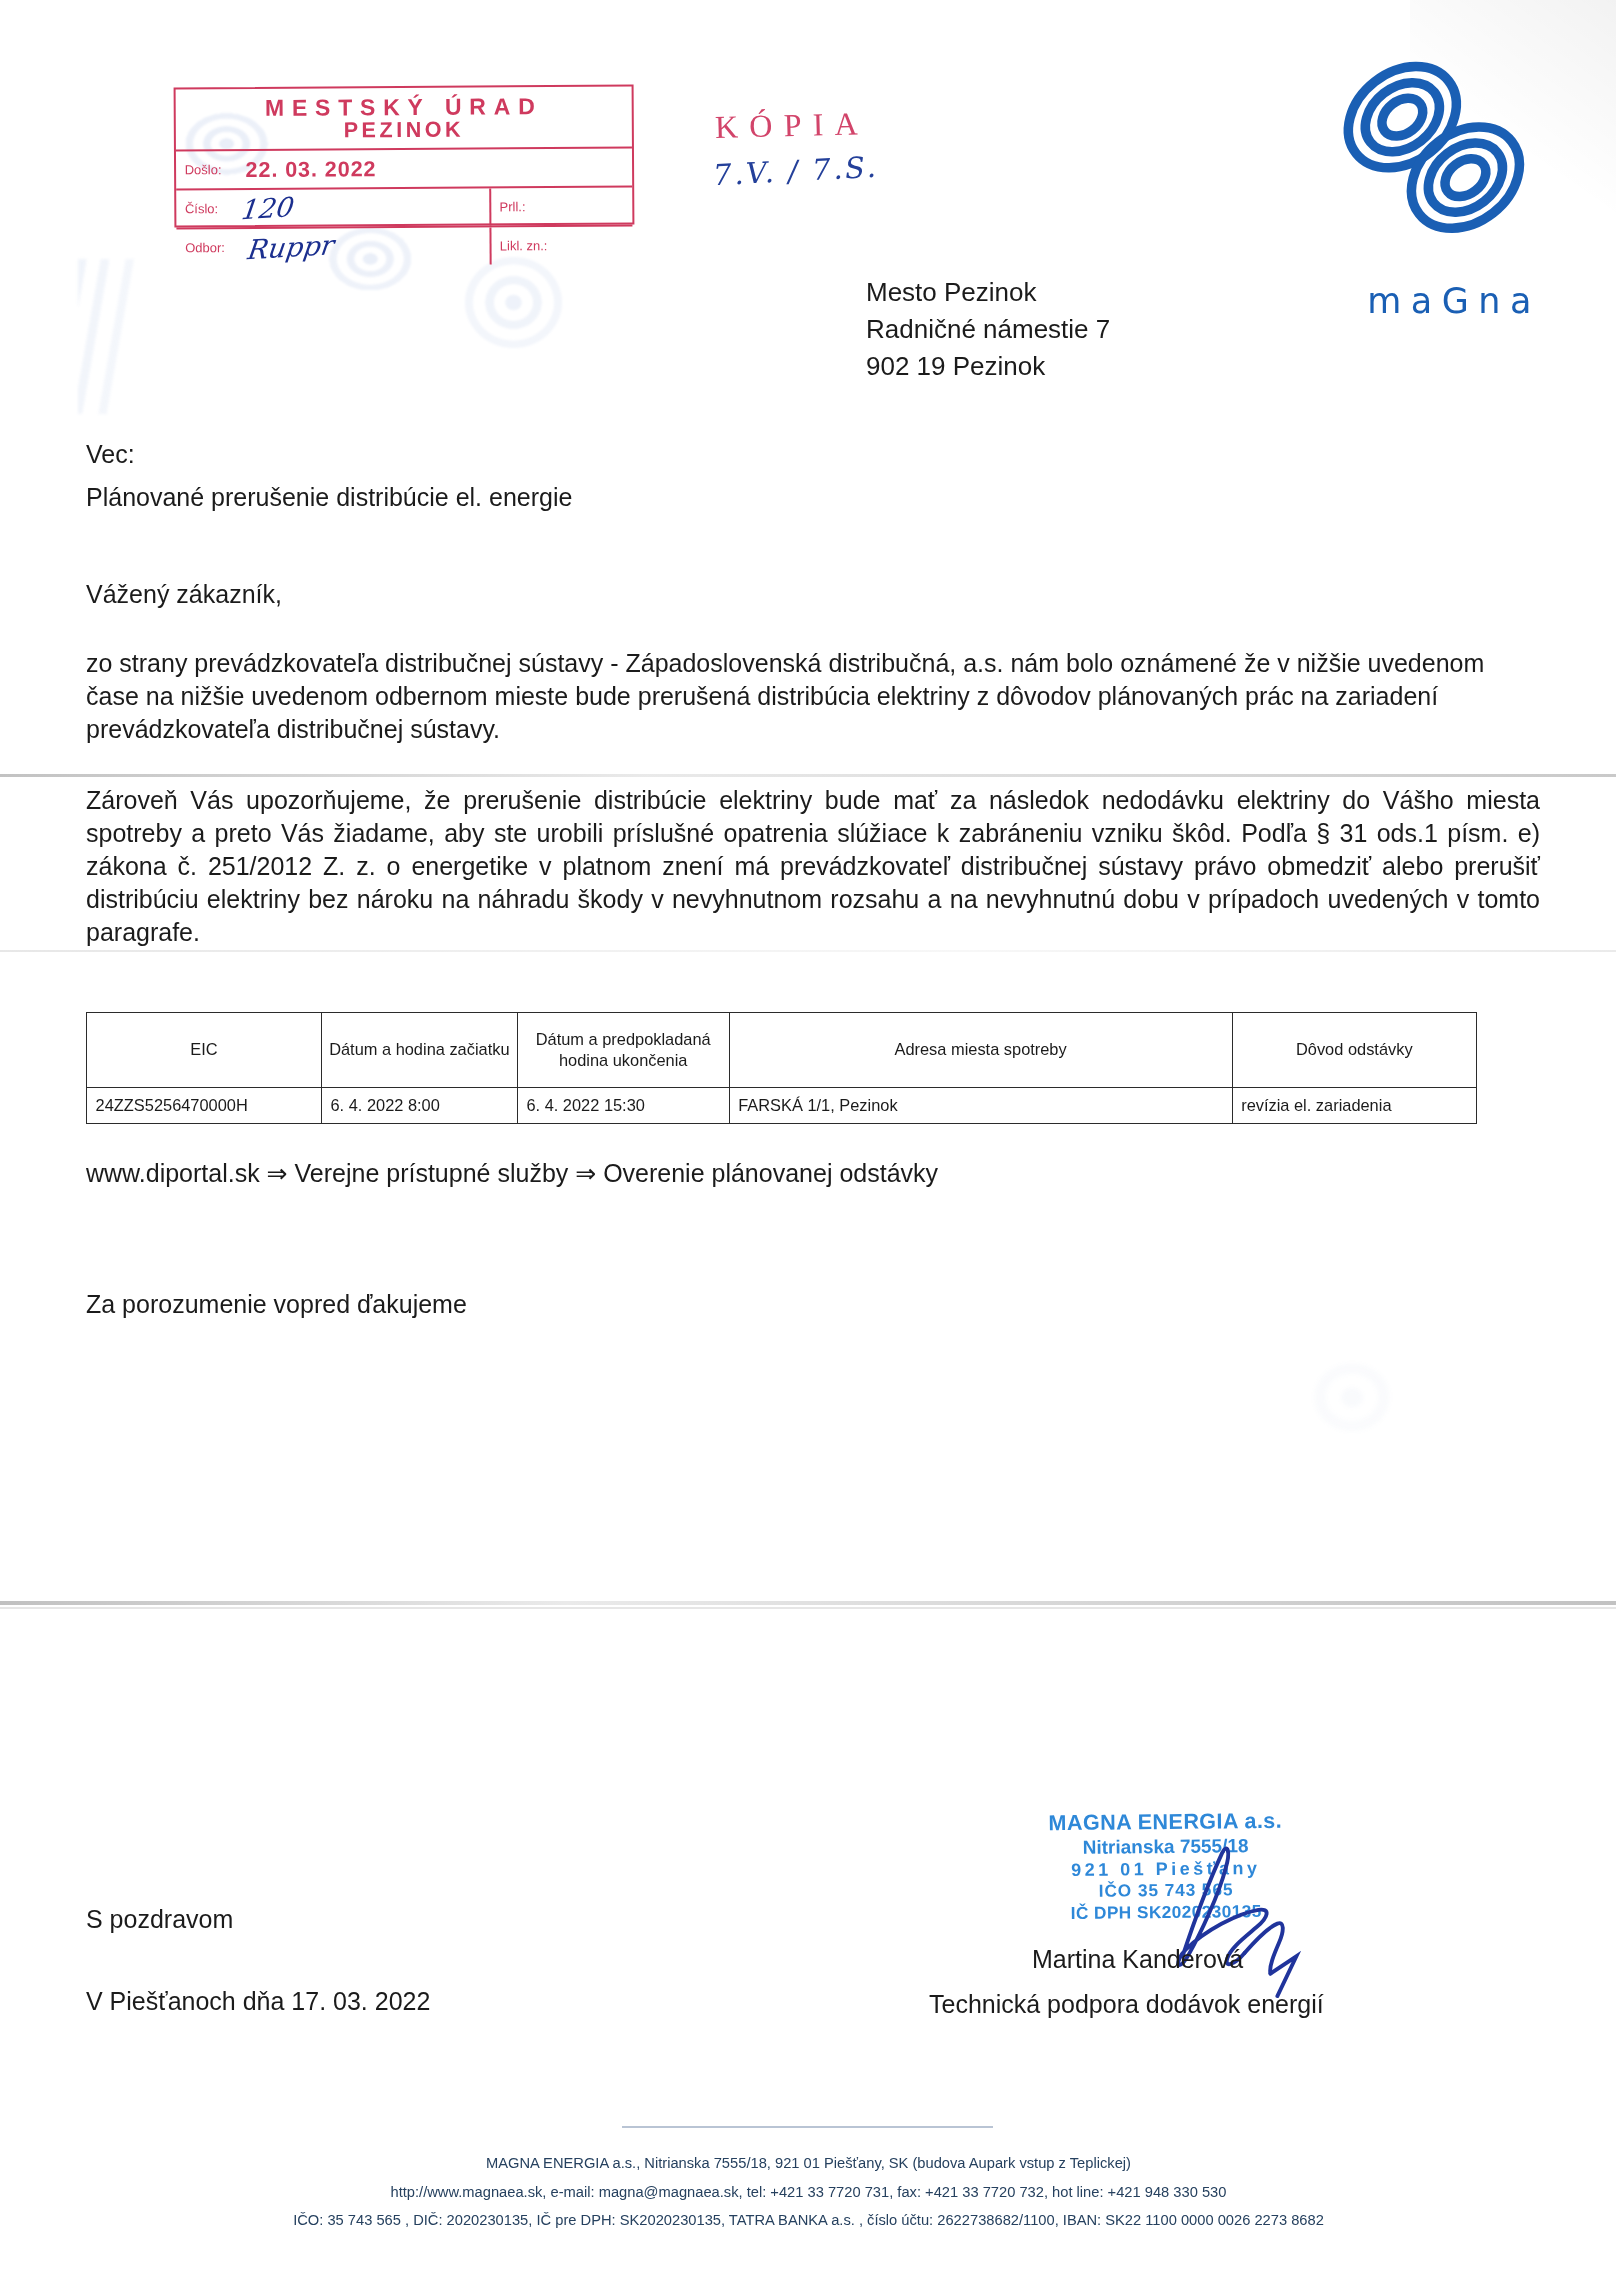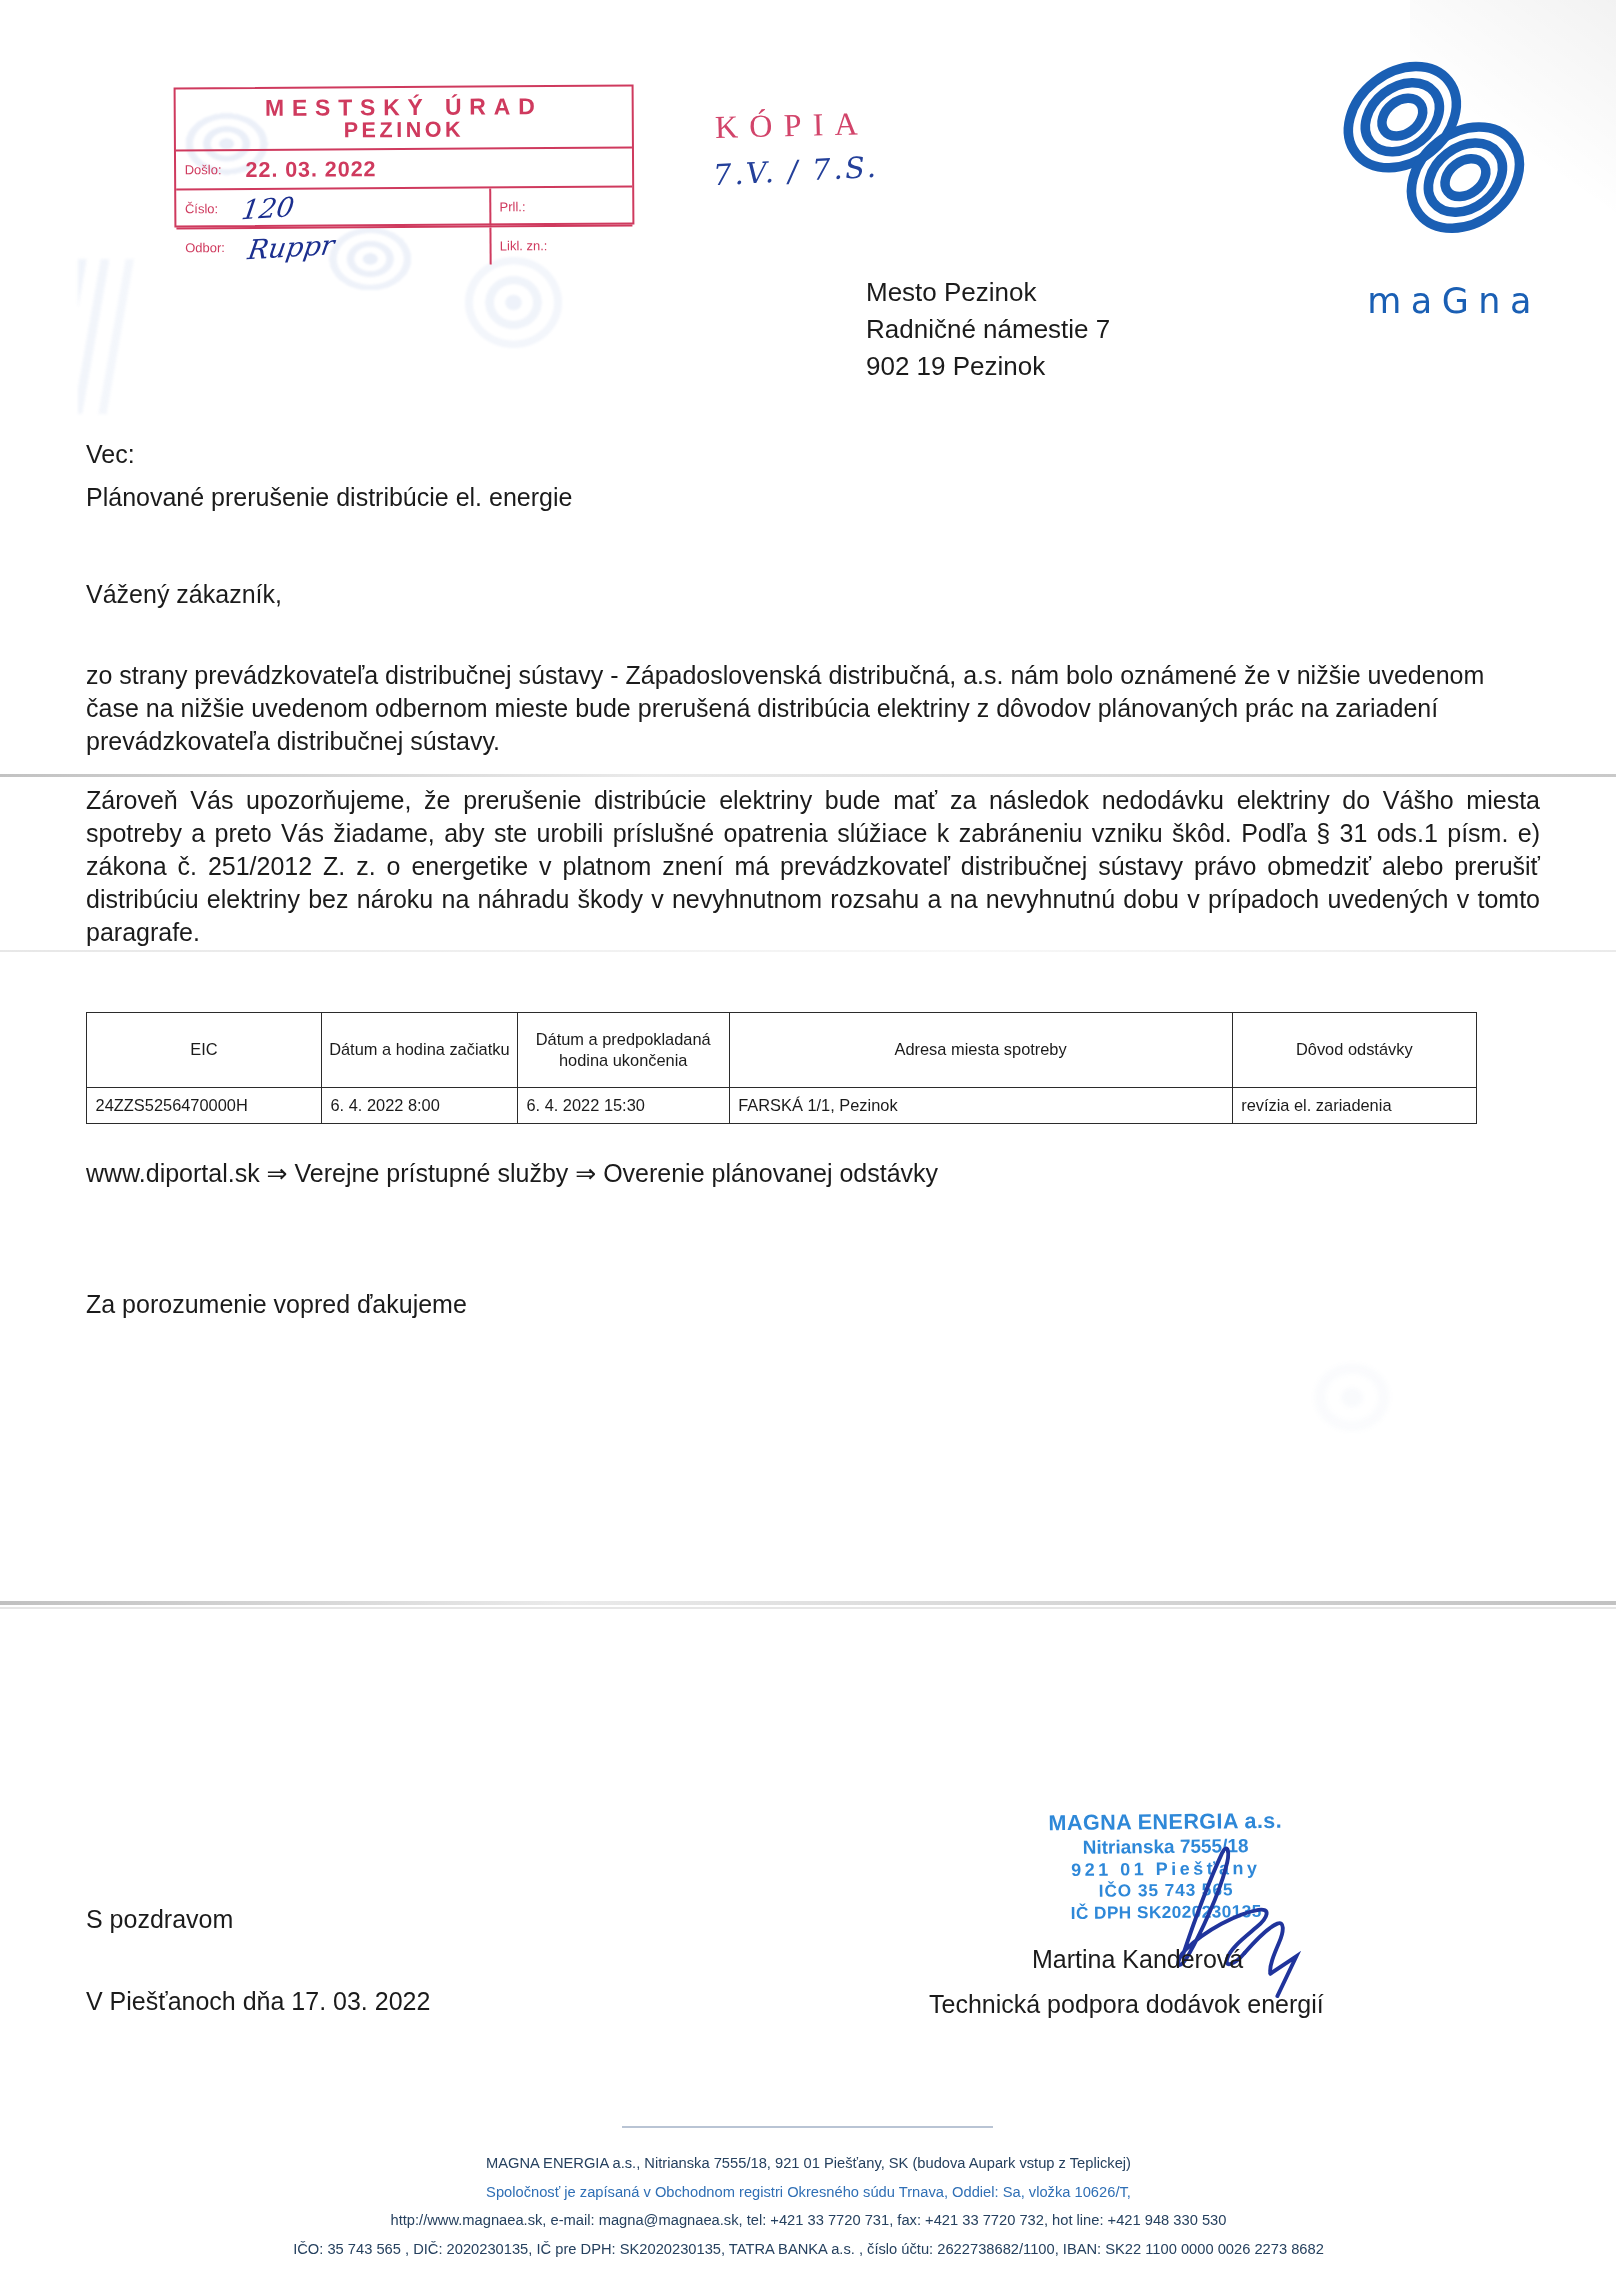--- a/index.html
+++ b/index.html
@@ -176,7 +176,7 @@
     font-size: 25px;
     line-height: 1.32;
   }
-  .p1 { top: 647px; margin-top: 12px; }
+  .p1 { top: 647px; }
   .p2 { top: 784px; text-align: justify; }
   .p3 { top: 1157px; text-align: justify; }
   .p3 .nojustify { text-align: left; display: block; }

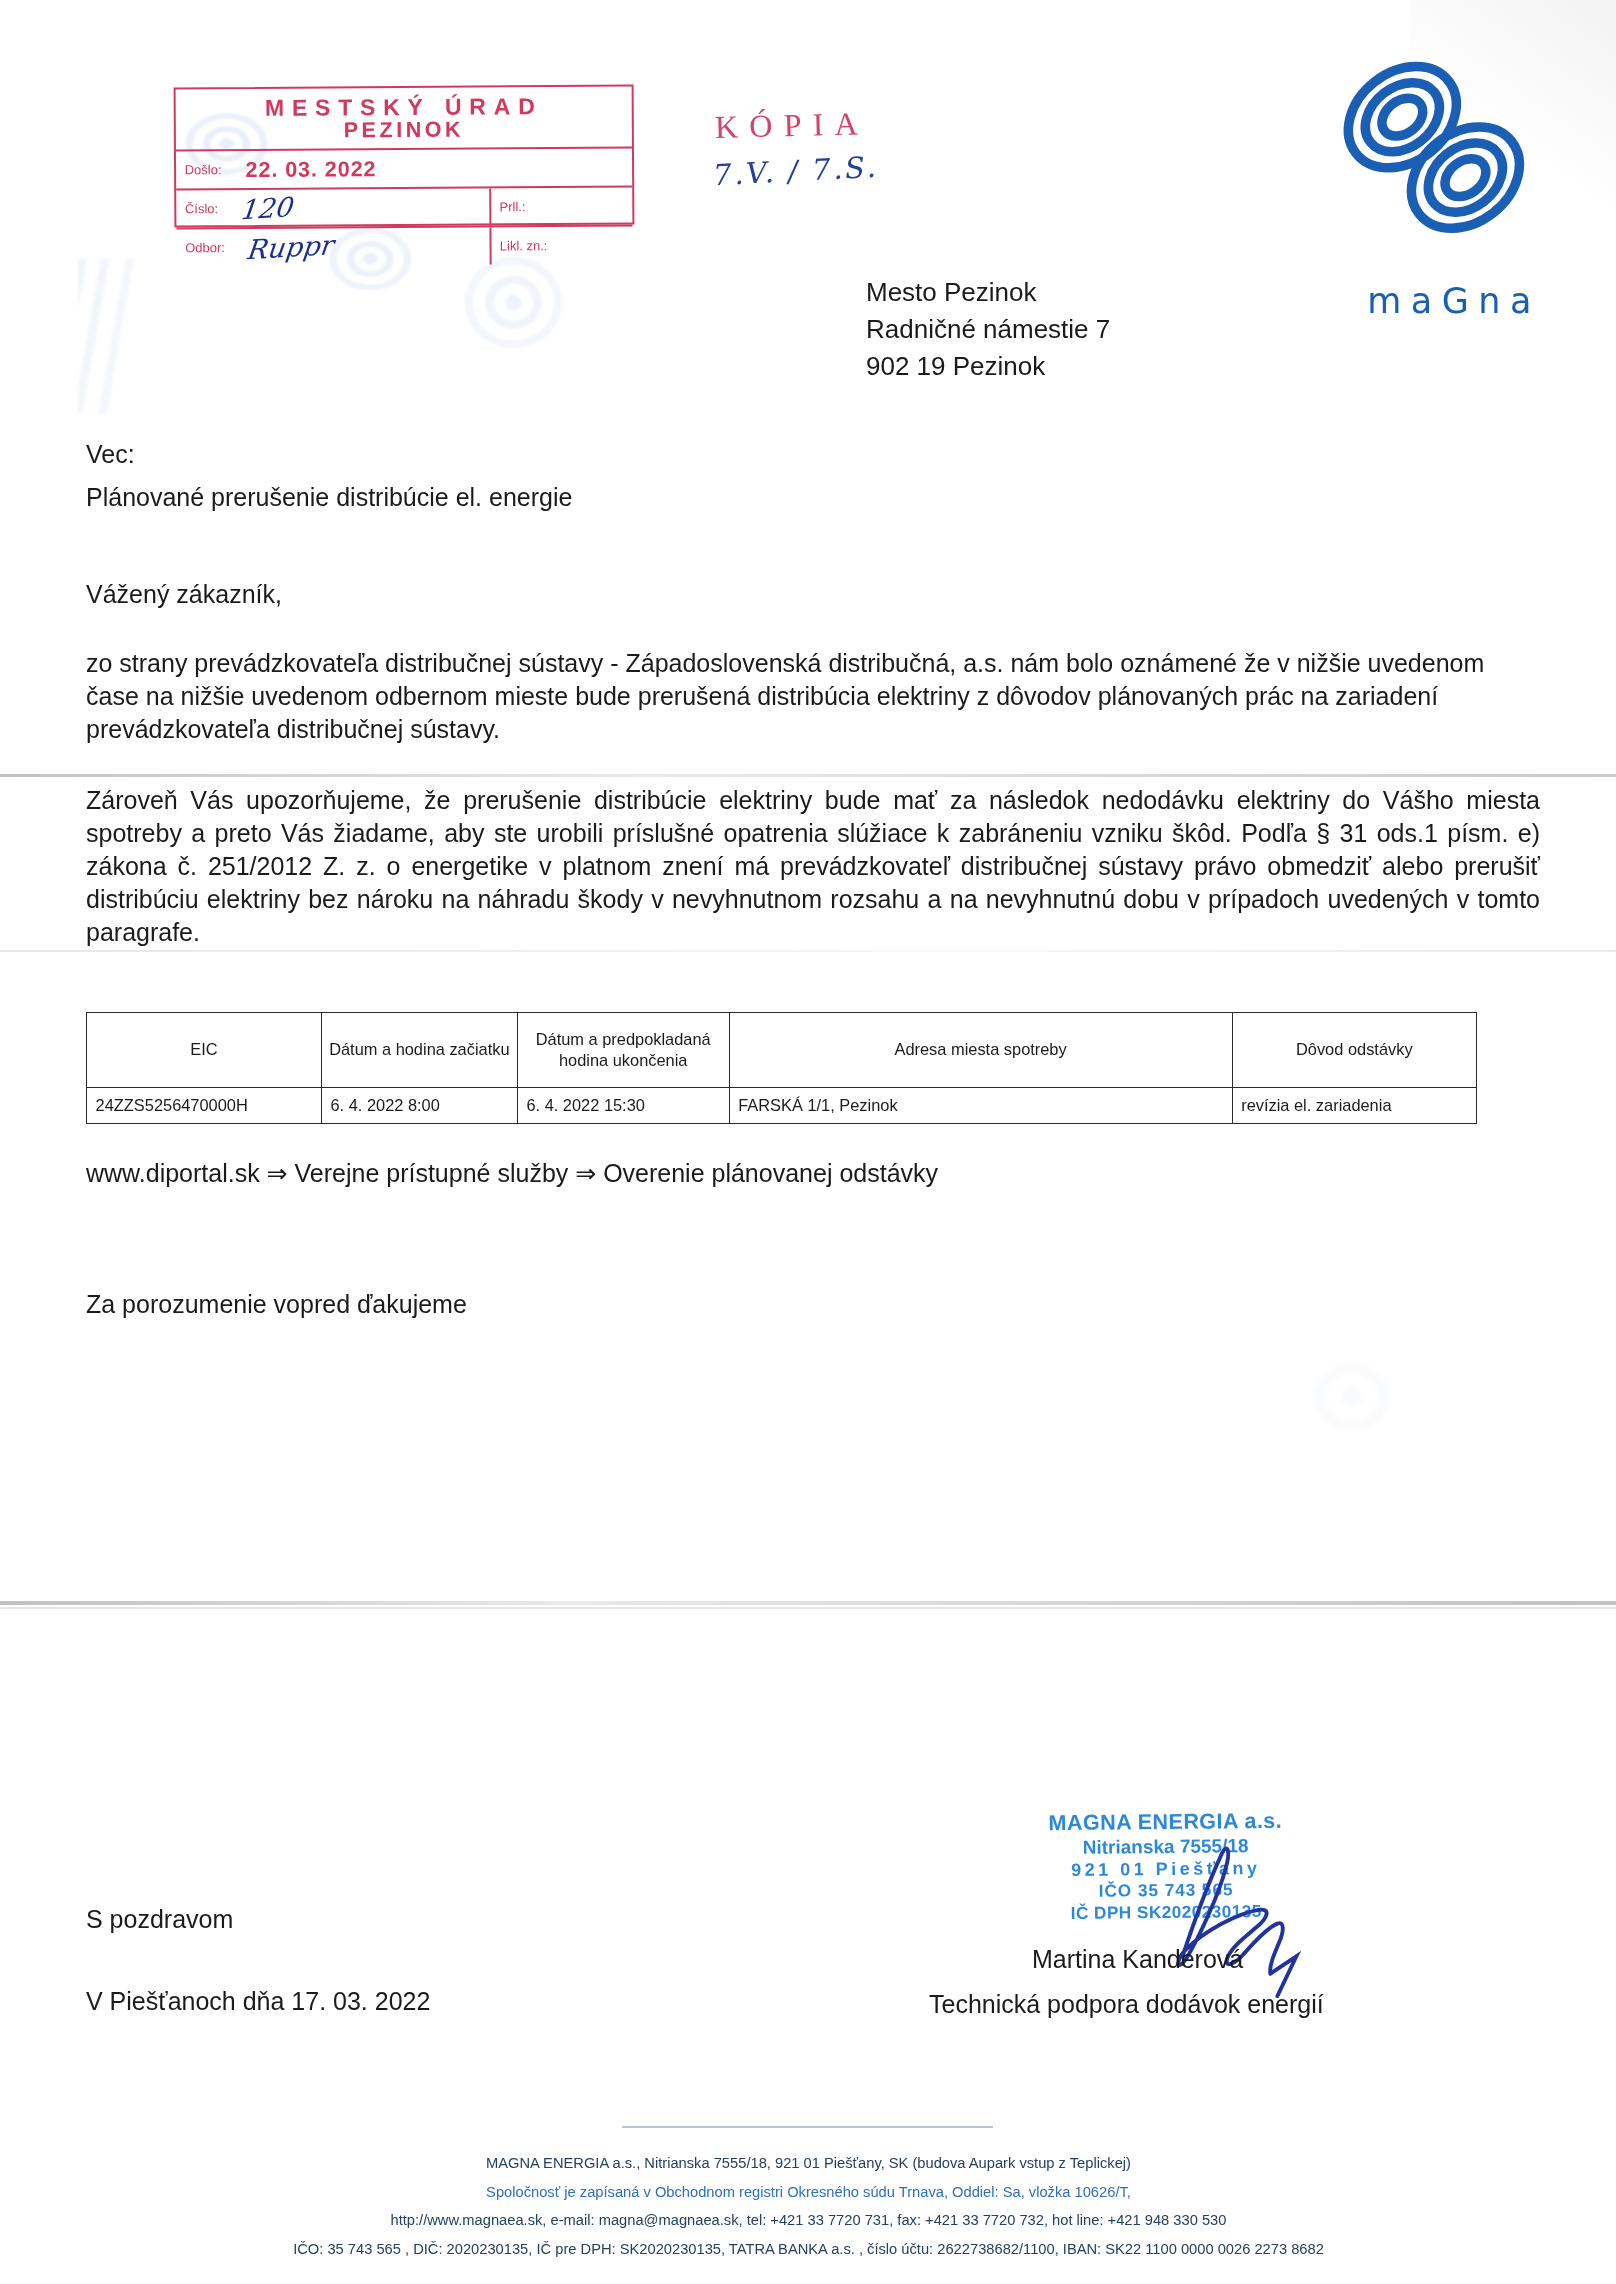--- a/index.html
+++ b/index.html
@@ -412,7 +412,6 @@
   <div class="footer-rule"></div>
   <div class="footer">
     <div>MAGNA ENERGIA a.s., Nitrianska 7555/18, 921 01 Piešťany, SK (budova Aupark vstup z Teplickej)</div>
-    <div class="blue">Spoločnosť je zapísaná v Obchodnom registri Okresného súdu Trnava, Oddiel: Sa, vložka 10626/T,</div>
     <div>http://www.magnaea.sk, e-mail: magna@magnaea.sk, tel: +421 33 7720 731, fax: +421 33 7720 732, hot line: +421 948 330 530</div>
     <div>IČO: 35 743 565 , DIČ: 2020230135, IČ pre DPH: SK2020230135, TATRA BANKA a.s. , číslo účtu: 2622738682/1100, IBAN: SK22 1100 0000 0026 2273 8682</div>
   </div>

